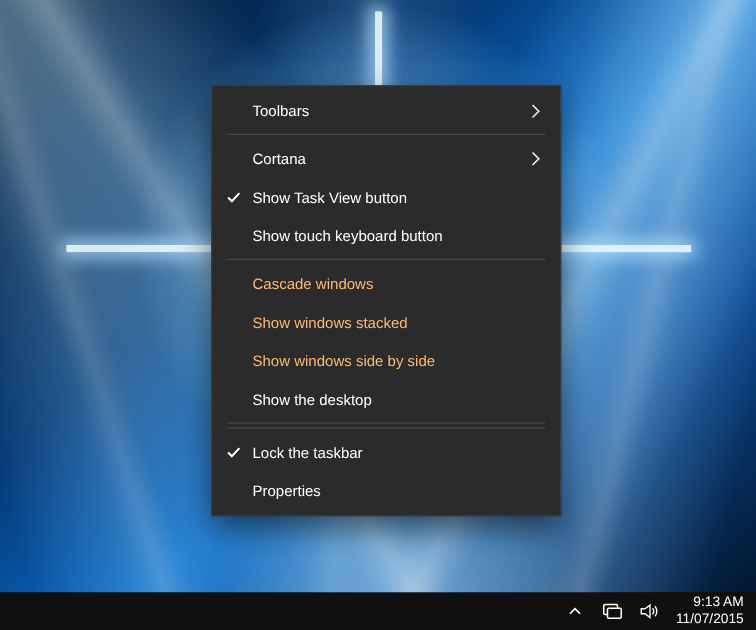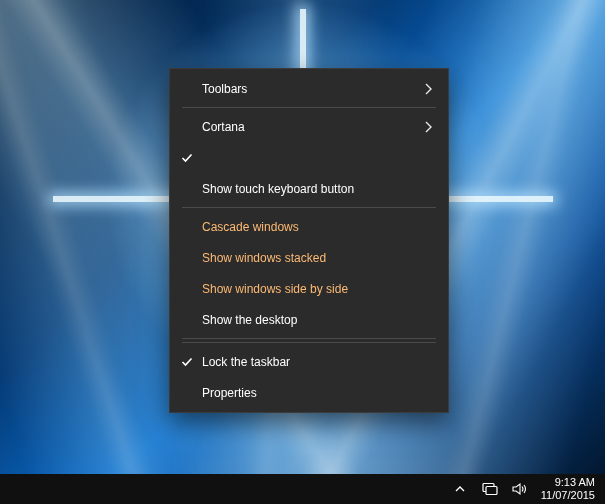--- a/index.html
+++ b/index.html
@@ -179,6 +179,7 @@
           <path d="M1.5 6 L4.5 9 L10.5 2.5" fill="none" stroke="#fff" stroke-width="1.6"></path>
         </svg>
     </span>
+    <span class="label">Show Task View button</span>
   </div>
 
   <div class="menu-item">

